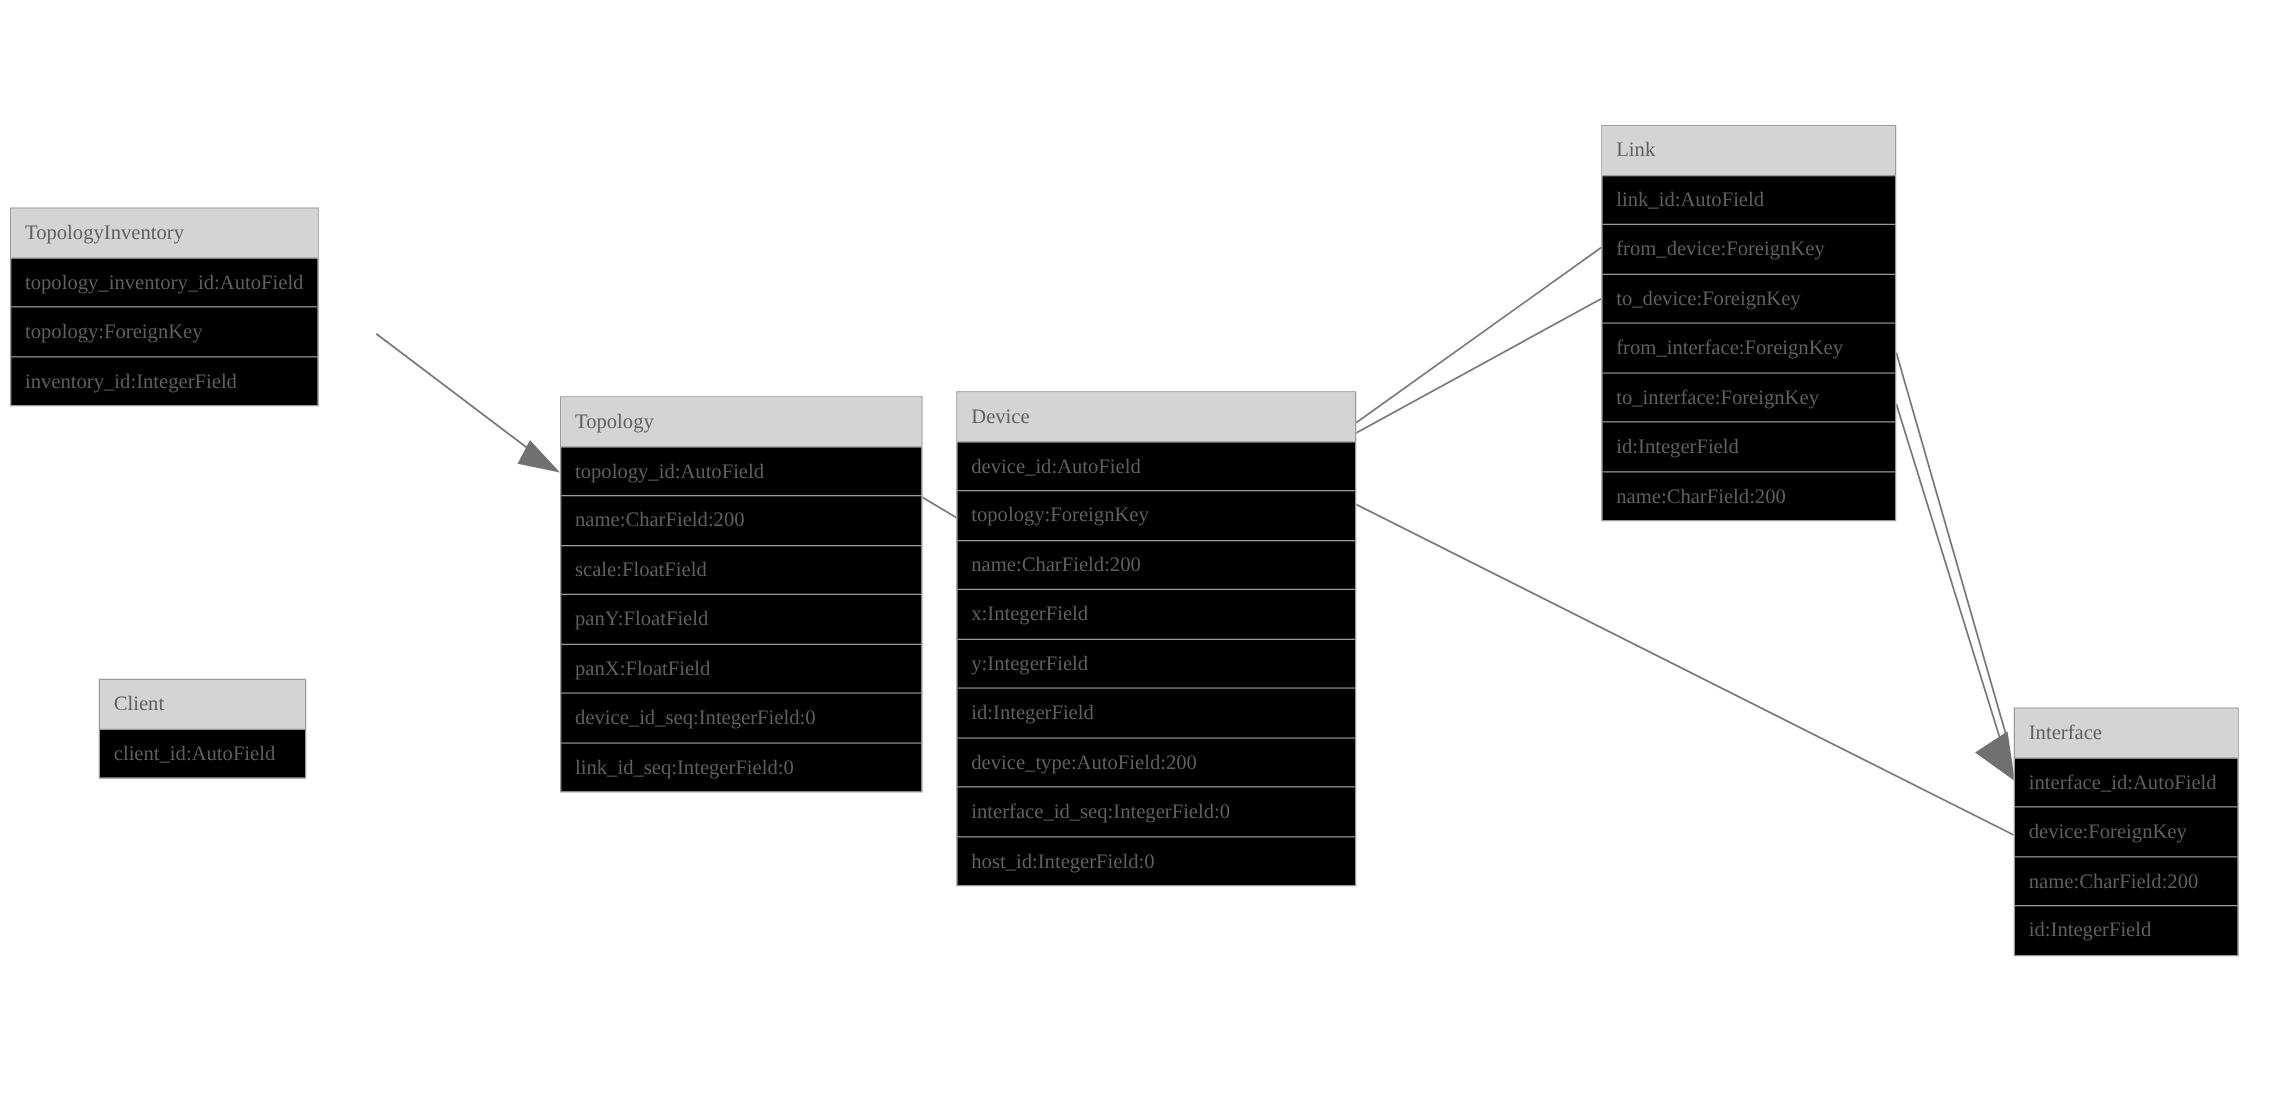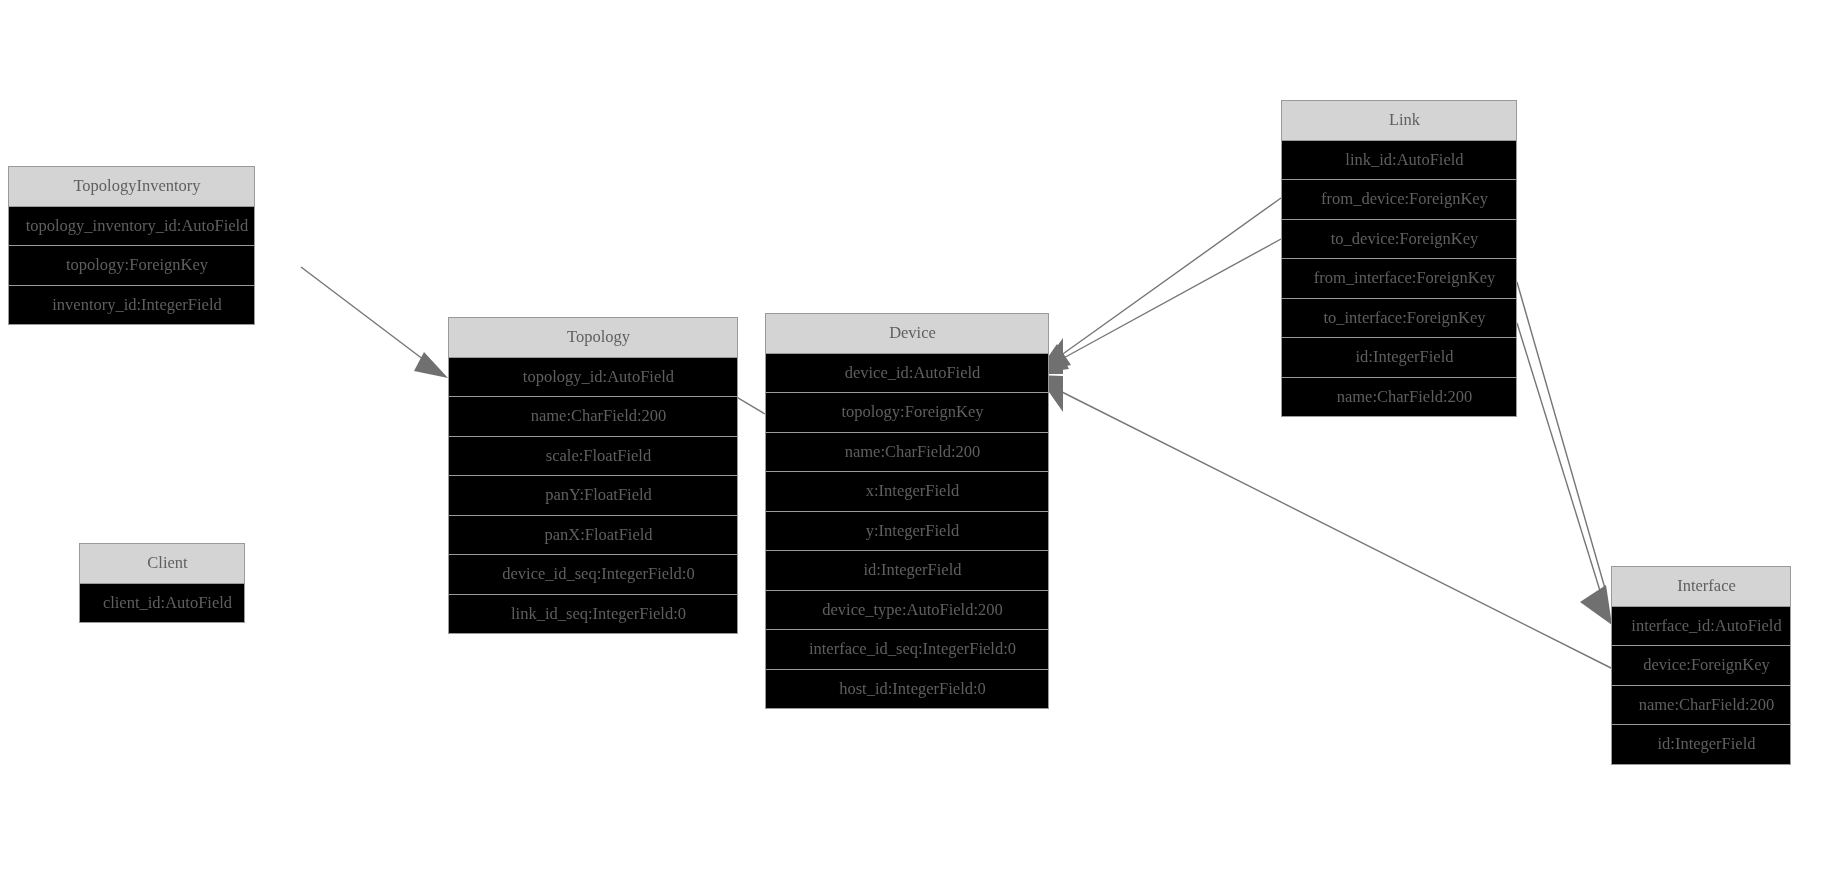--- a/index.html
+++ b/index.html
@@ -37,7 +37,6 @@
     border: 1px solid #9a9a9a;
     background: #ffffff;
     z-index: 2;
-    text-align: center;
   }
 
   .entity-header {

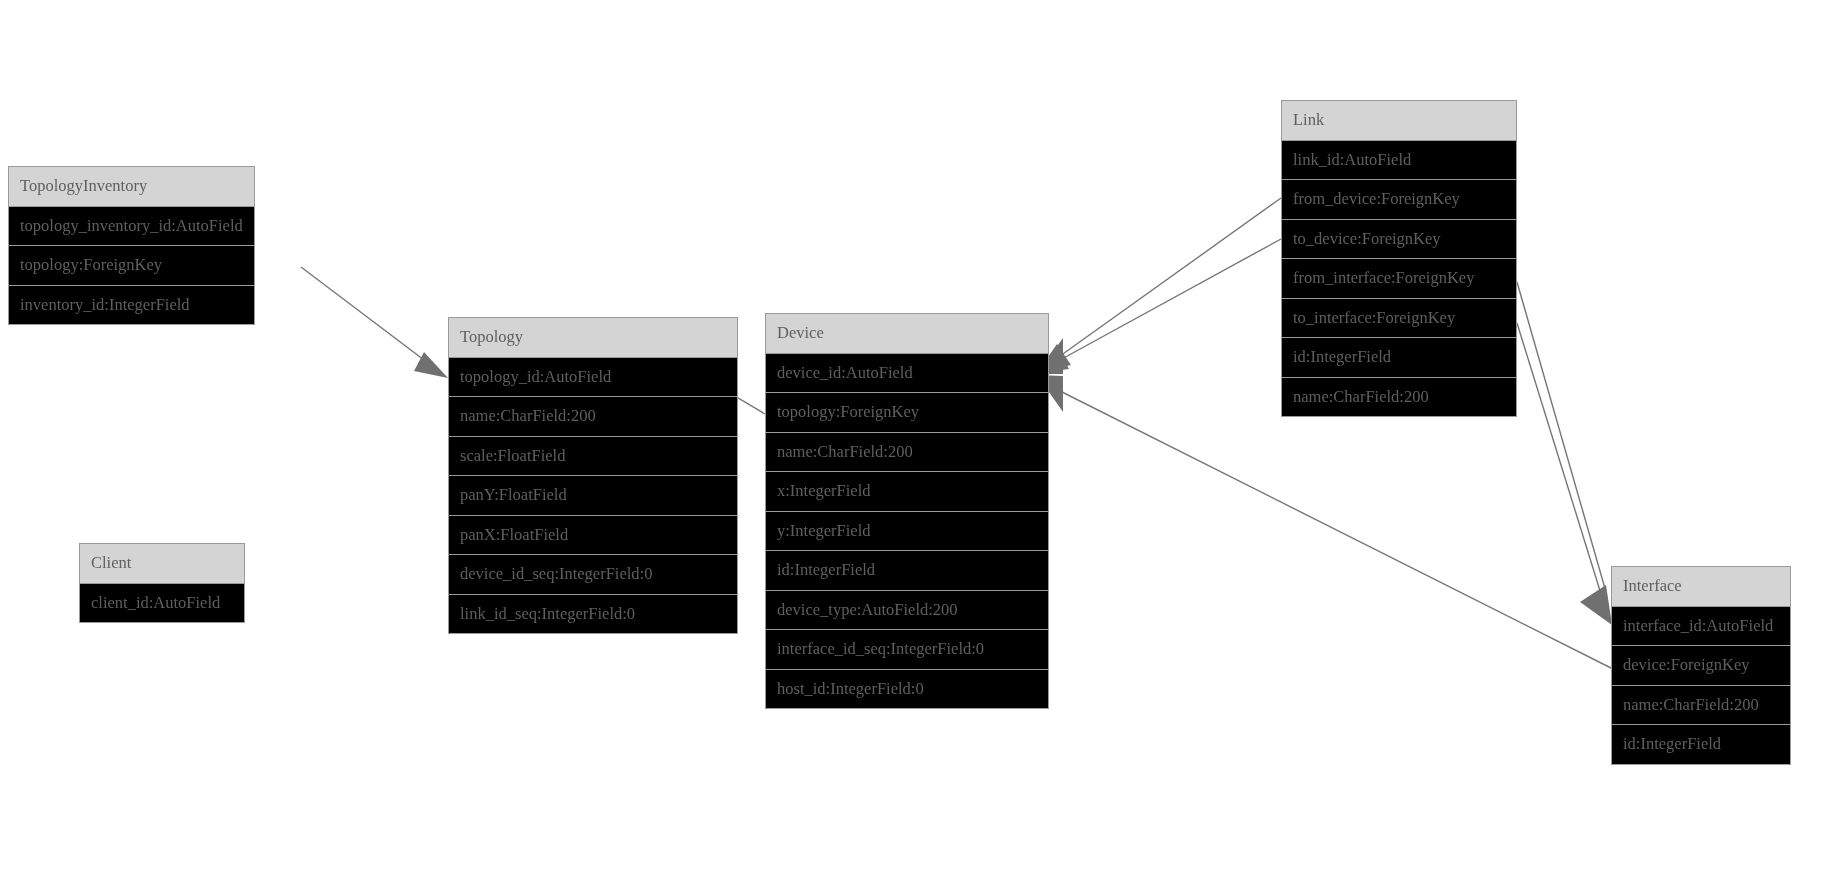--- a/index.html
+++ b/index.html
@@ -140,7 +140,7 @@
     <div class="entity-field">link_id_seq:IntegerField:0</div>
   </div>
 
-  <div class="entity" style="left:765px; top:313px; width:284px;">
+  <div class="entity" style="left:765px; top:313px; width:320px;">
     <div class="entity-header">Device</div>
     <div class="entity-field">device_id:AutoField</div>
     <div class="entity-field">topology:ForeignKey</div>

